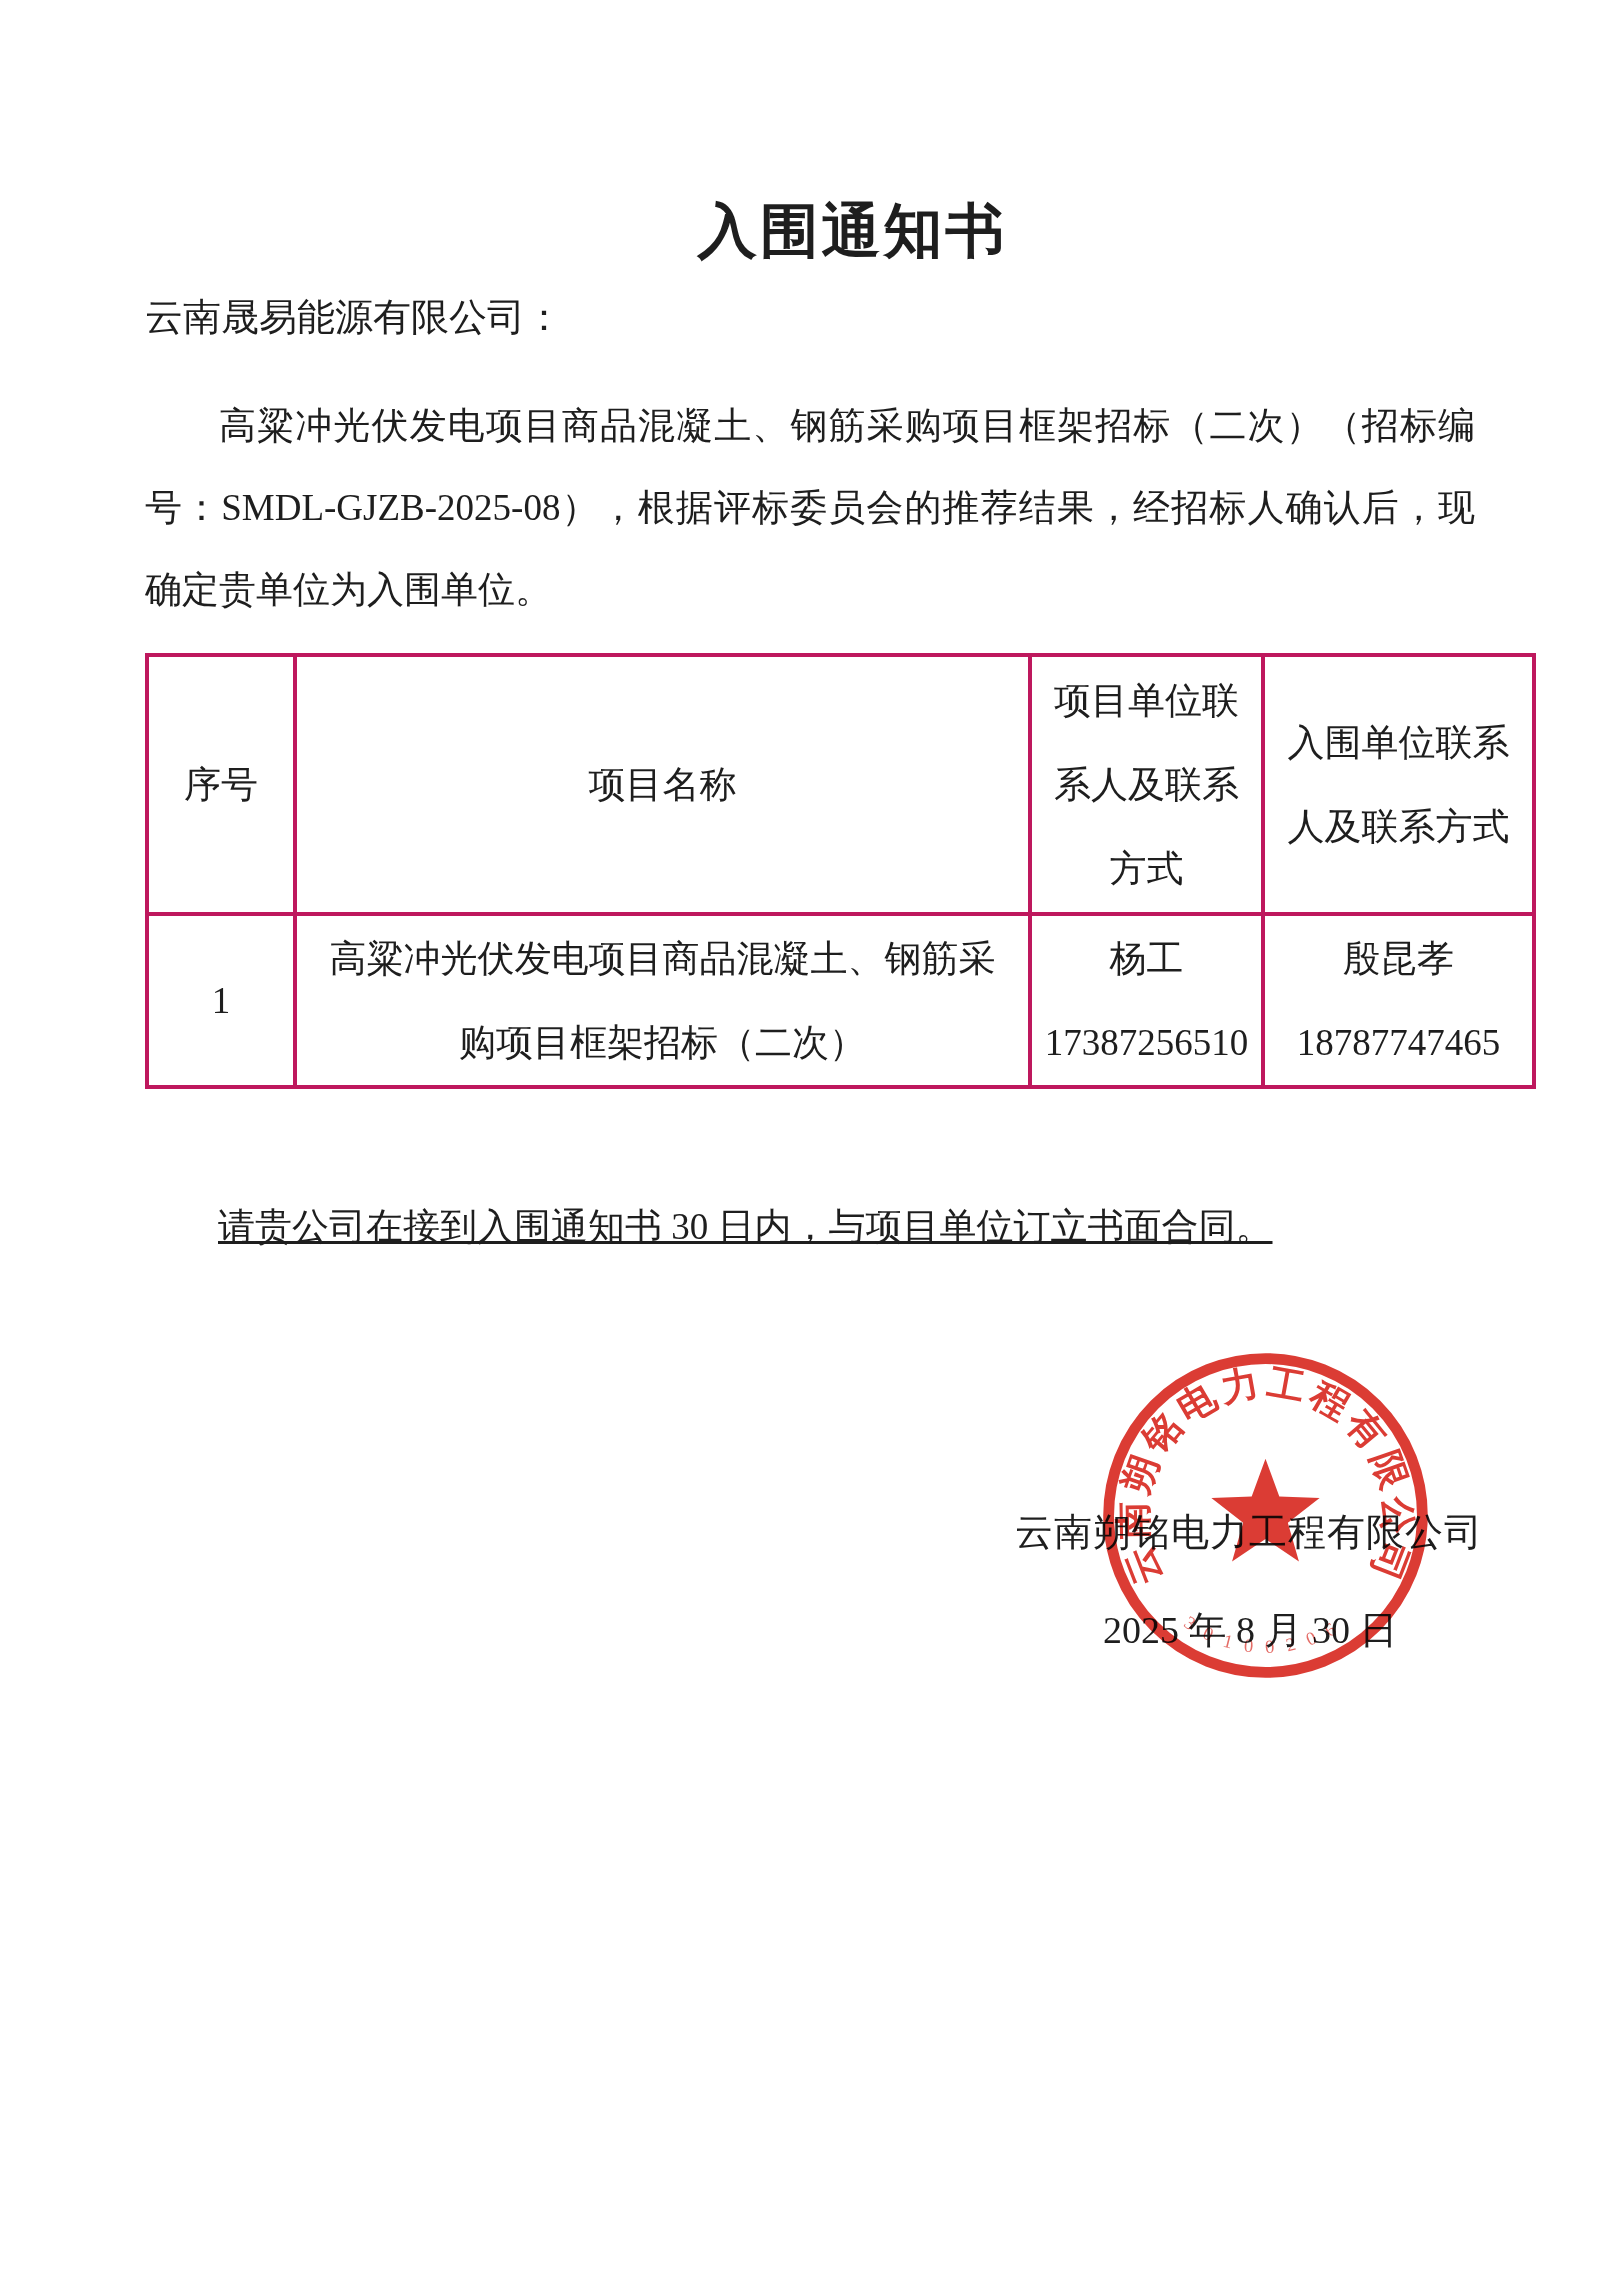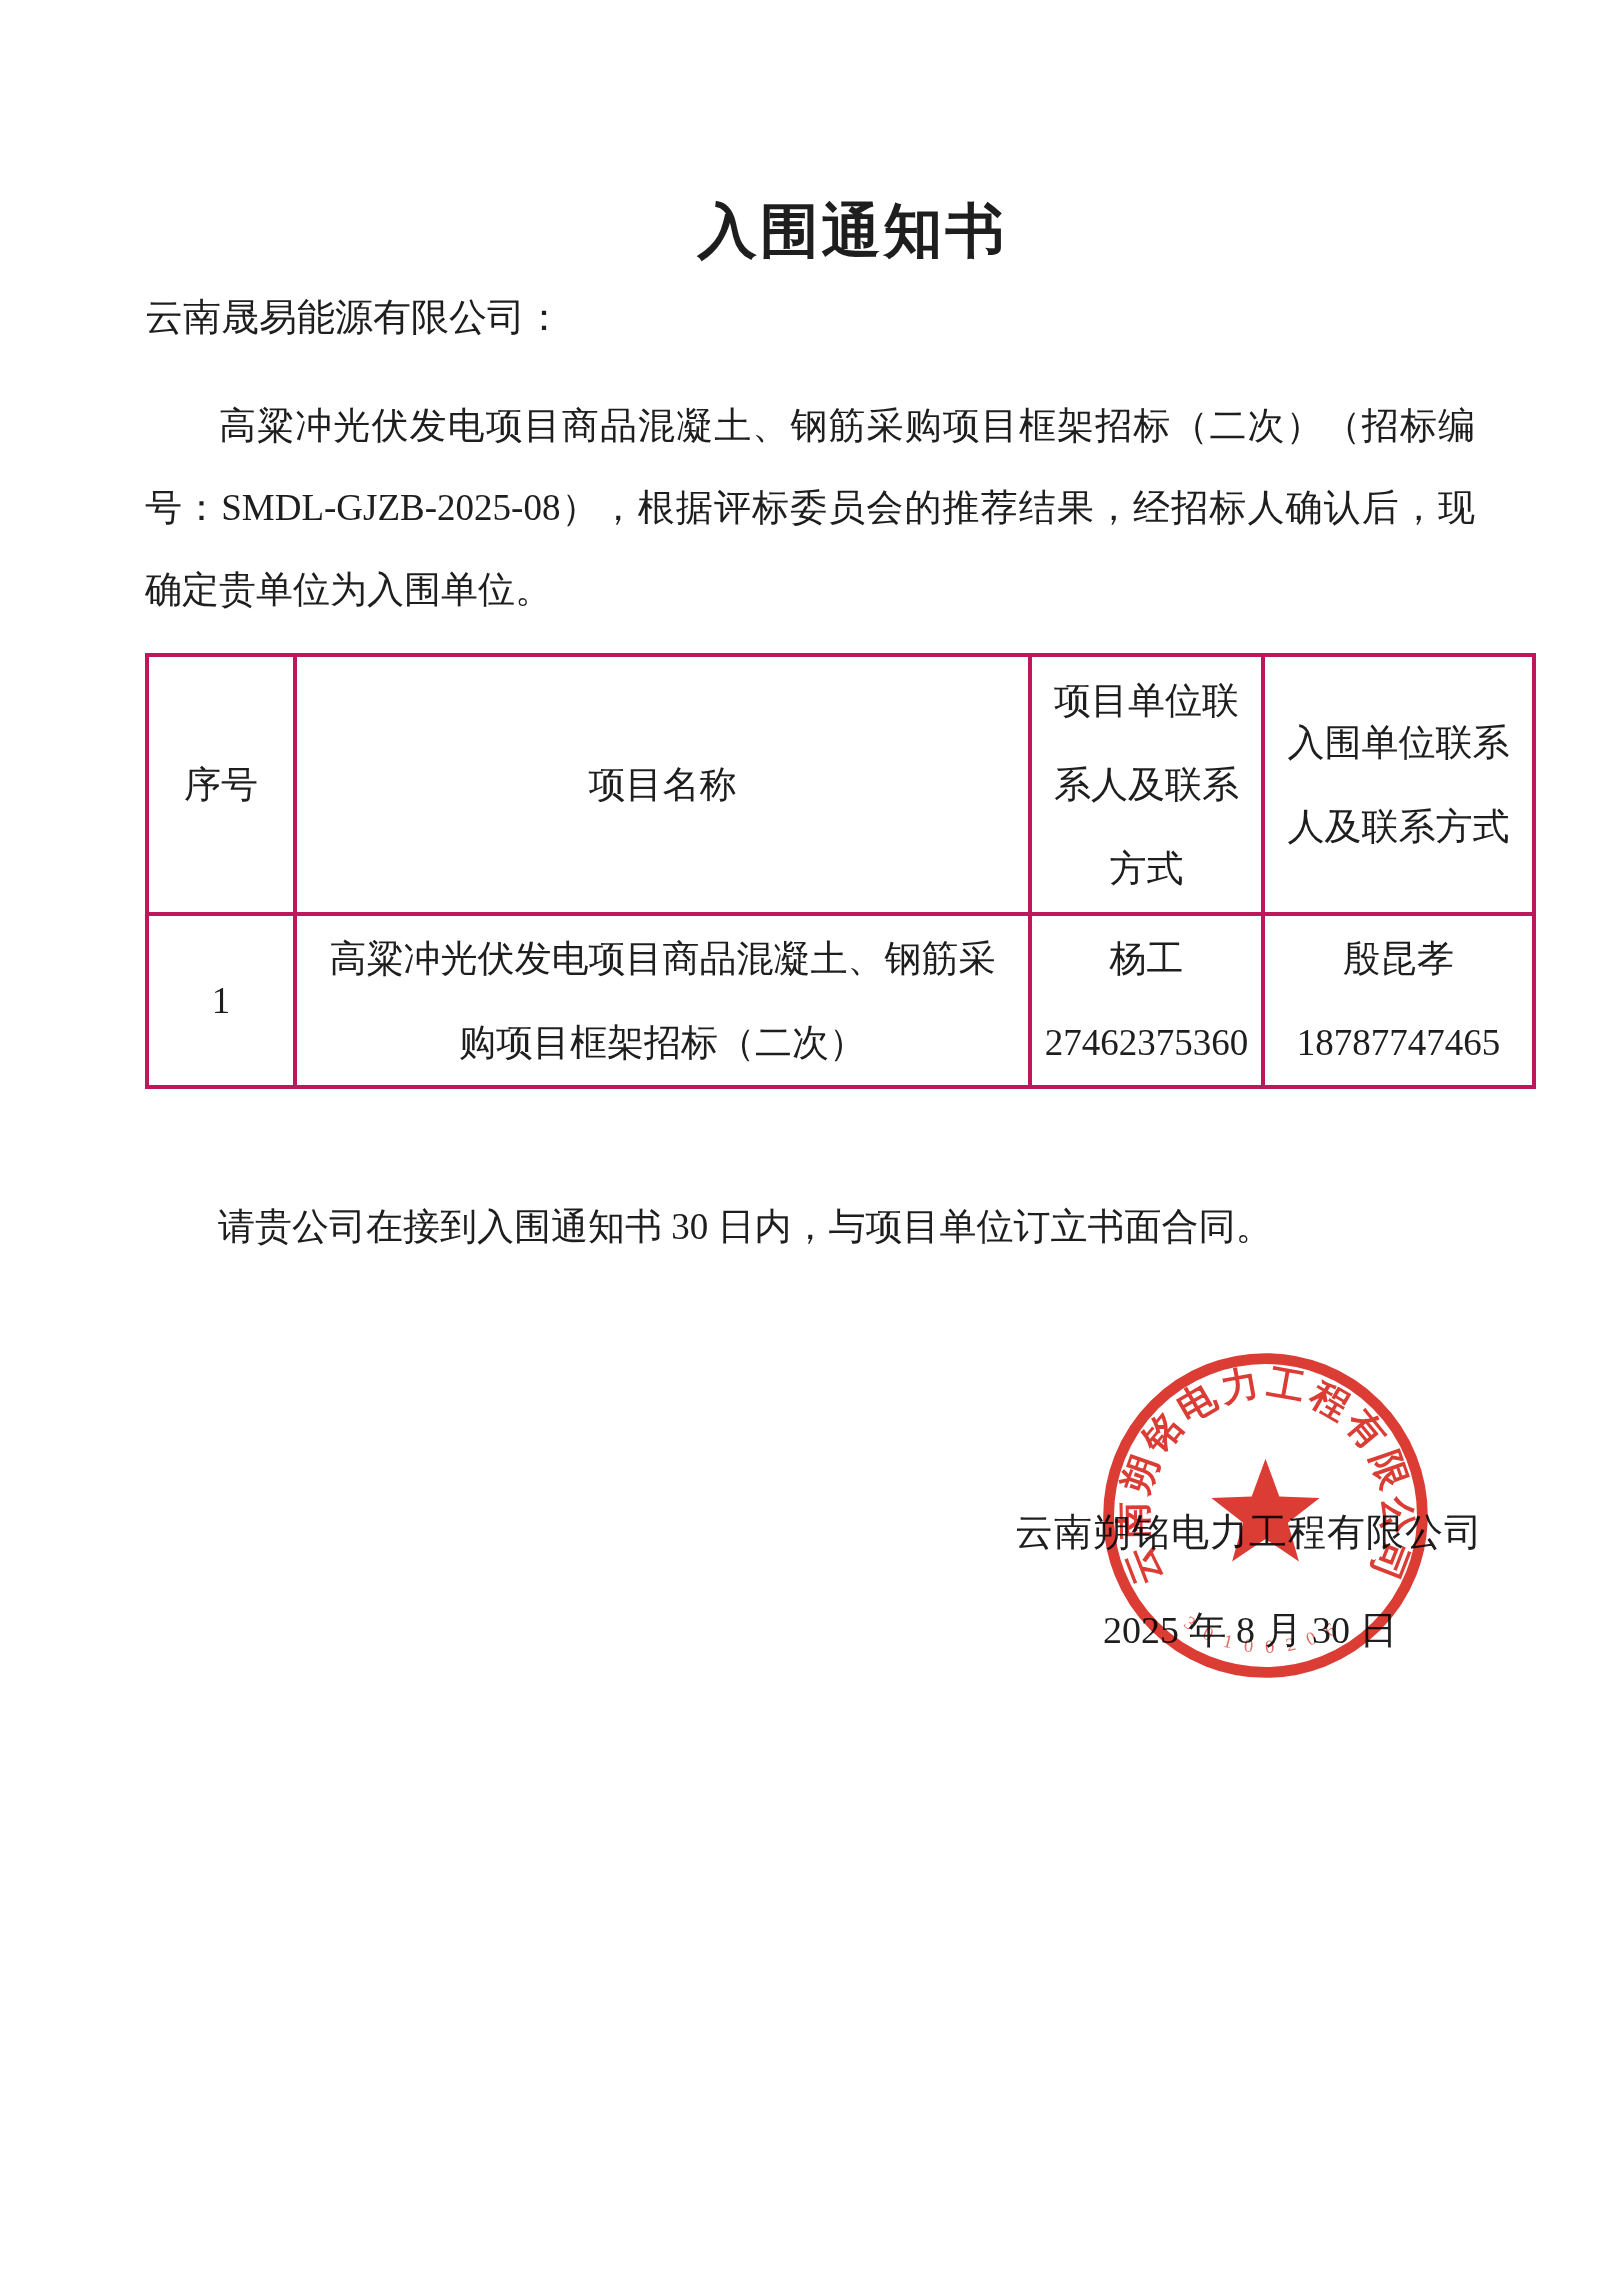--- a/index.html
+++ b/index.html
@@ -119,7 +119,7 @@
         </td>
         <td>
           <div class="cell-line">杨工</div>
-          <div class="cell-line">27462375360</div>
+          <div class="cell-line">17387256510</div>
         </td>
         <td>
           <div class="cell-line">殷昆孝</div>

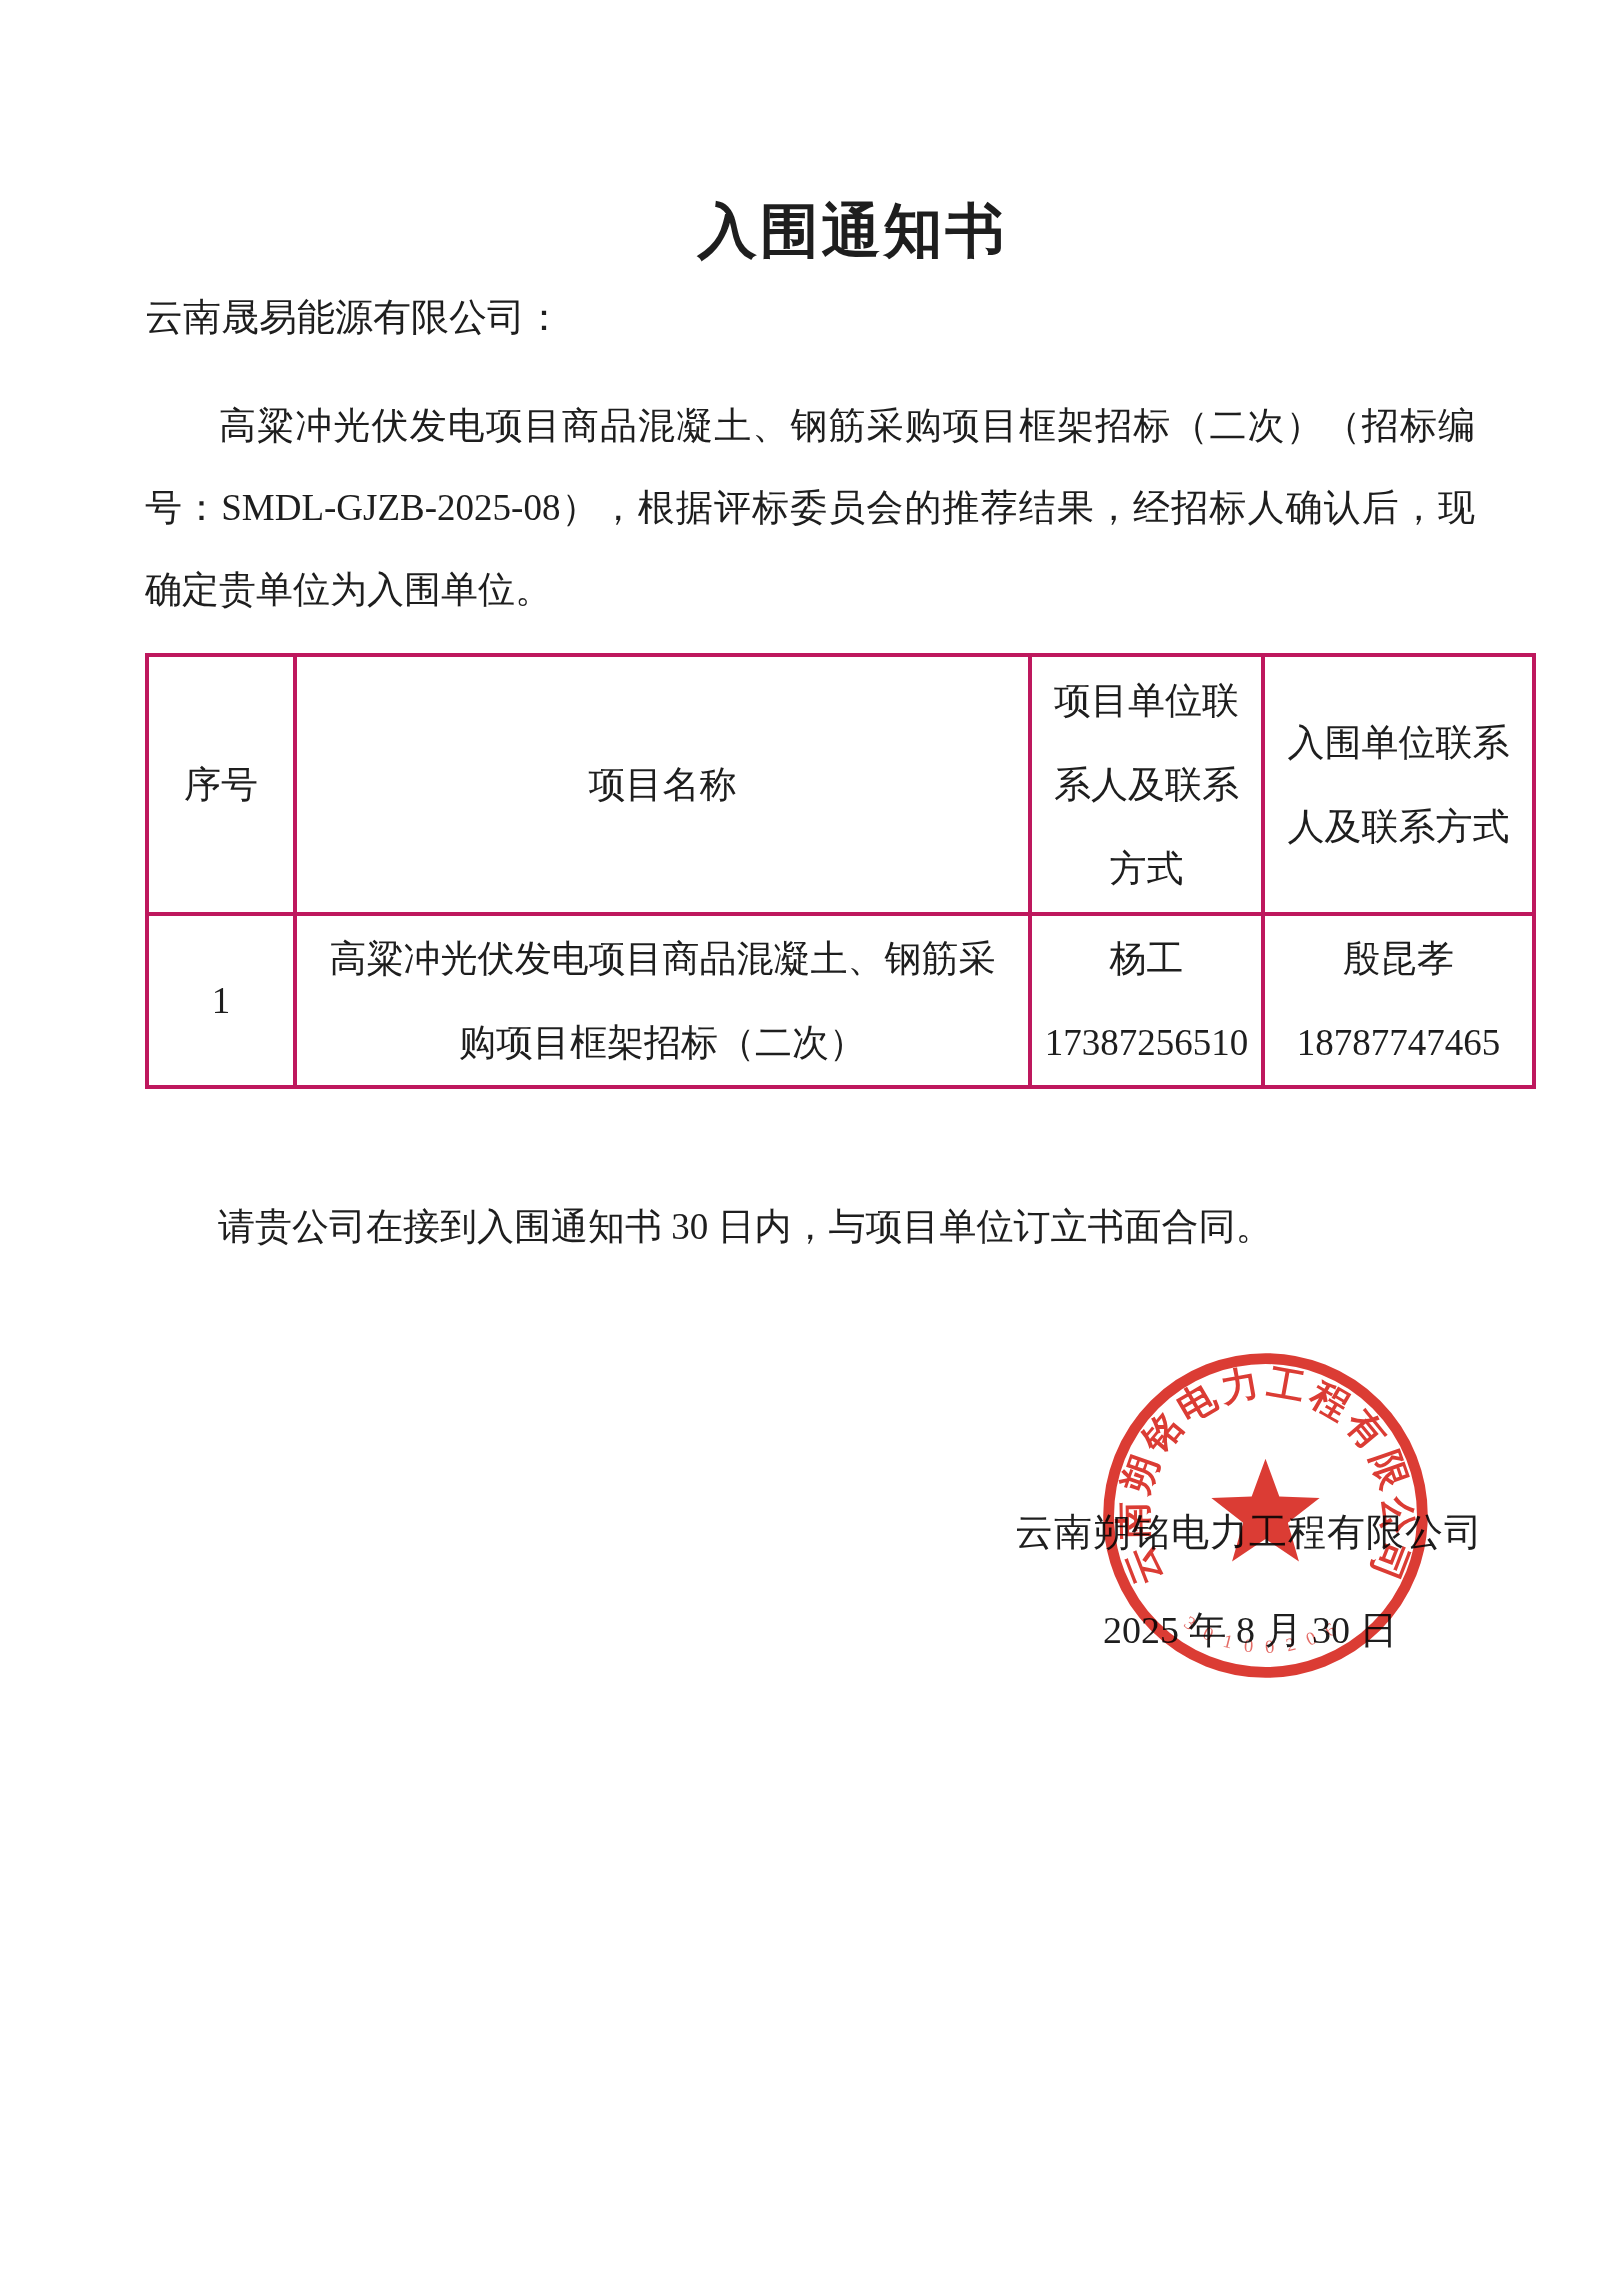--- a/index.html
+++ b/index.html
@@ -43,7 +43,7 @@
   .cell-line { line-height:84px; }
   .closing {
     position:absolute; left:145px; top:1202px; width:1330px;
-    font-size:37px; line-height:49px; text-indent:73px;
+    font-size:37px; line-height:49px; text-indent:73px;text-decoration:underline;
   }
   .sig {
     position:absolute; left:1015px; top:1509px;

